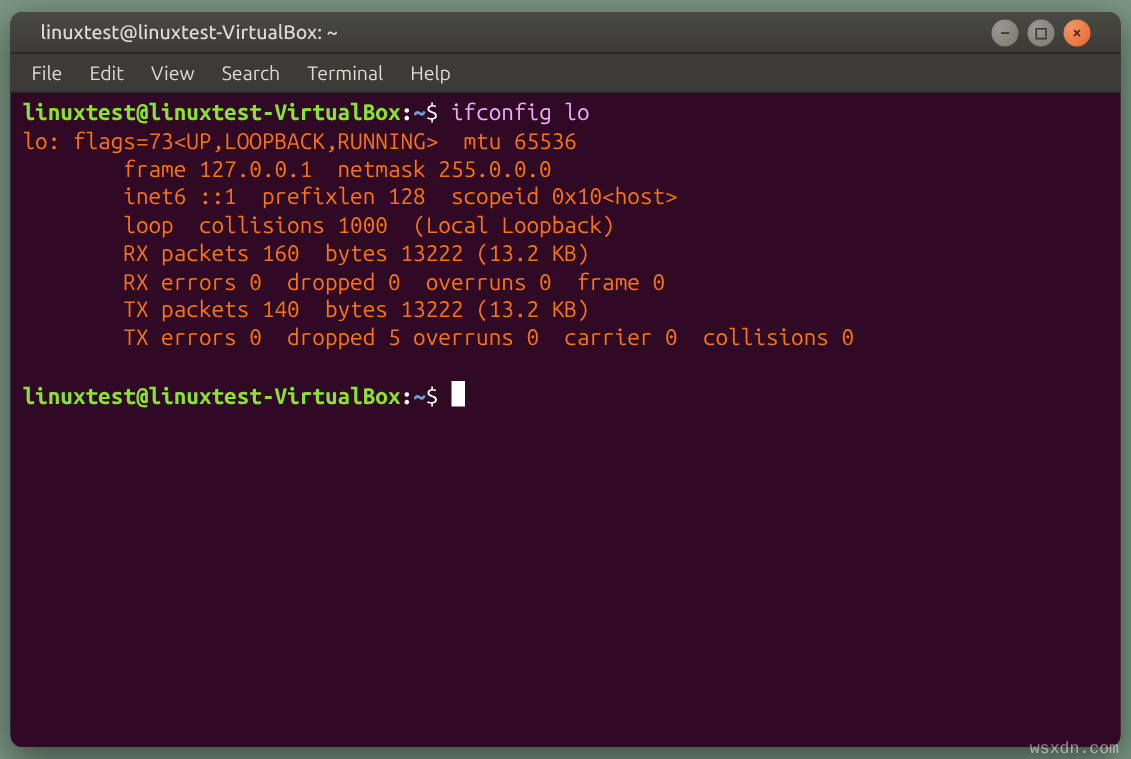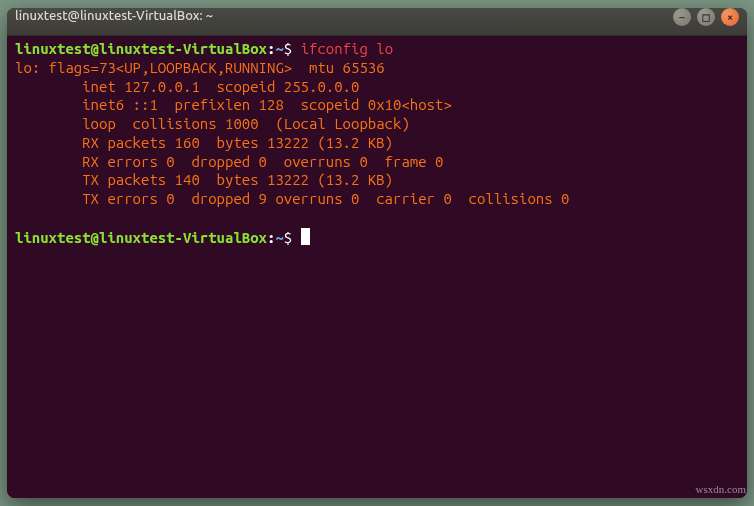--- a/index.html
+++ b/index.html
@@ -31,8 +31,8 @@
       background: linear-gradient(to bottom, #4a4a44 0%, #3c3b37 100%);
       height: 28px;
       display: flex;
-      align-items: flex-start;
-      padding: 0 8px;
+      align-items: center;
+      padding: 0 20px;
       color: #dfdbd2;
       font-size: 13px;
       border-bottom: 1px solid #2a2a26;

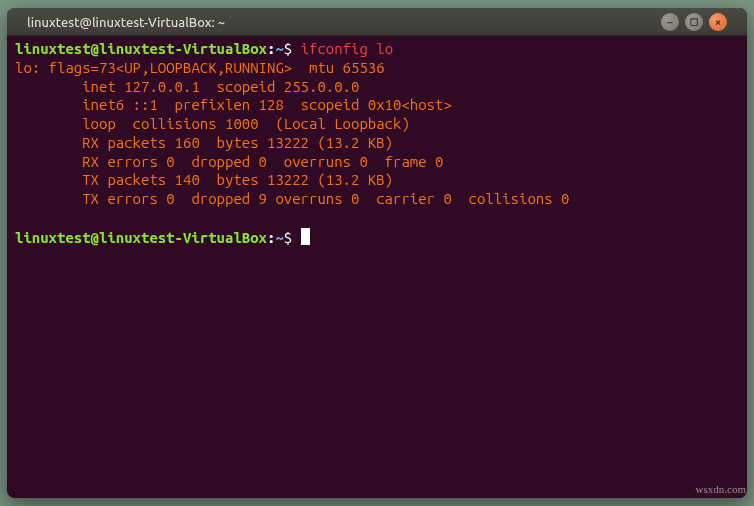--- a/index.html
+++ b/index.html
@@ -148,6 +148,14 @@
     </div>
   </div>
 
+  <div class="menubar">
+    <div class="menu-item">File</div>
+    <div class="menu-item">Edit</div>
+    <div class="menu-item">View</div>
+    <div class="menu-item">Search</div>
+    <div class="menu-item">Terminal</div>
+    <div class="menu-item">Help</div>
+  </div>
 
   <div class="terminal"><span class="prompt-user">linuxtest@linuxtest-VirtualBox</span><span class="prompt-colon">:</span><span class="prompt-path">~</span><span class="prompt-dollar">$</span> <span class="cmd">ifconfig lo</span>
 <span class="out">lo: flags=73&lt;UP,LOOPBACK,RUNNING&gt;  mtu 65536</span>

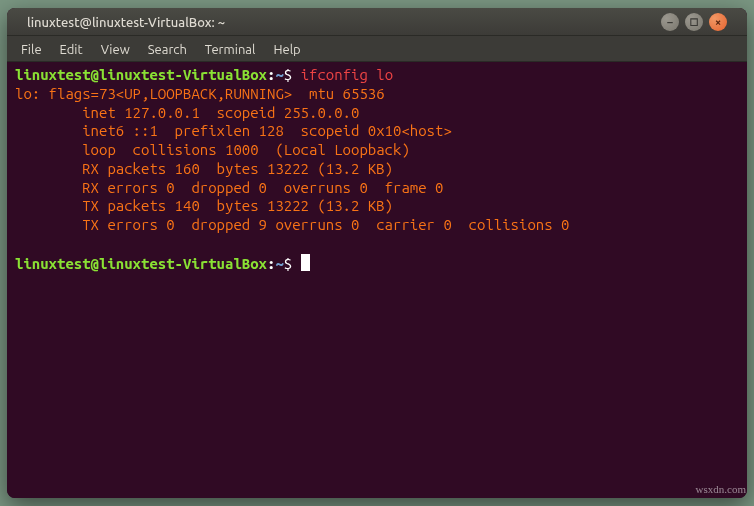--- a/index.html
+++ b/index.html
@@ -111,7 +111,7 @@
       color: #ffffff;
     }
     .cmd {
-      color: #ef4444;
+      color: #f0abfc;
     }
     .out {
       color: #f97316;

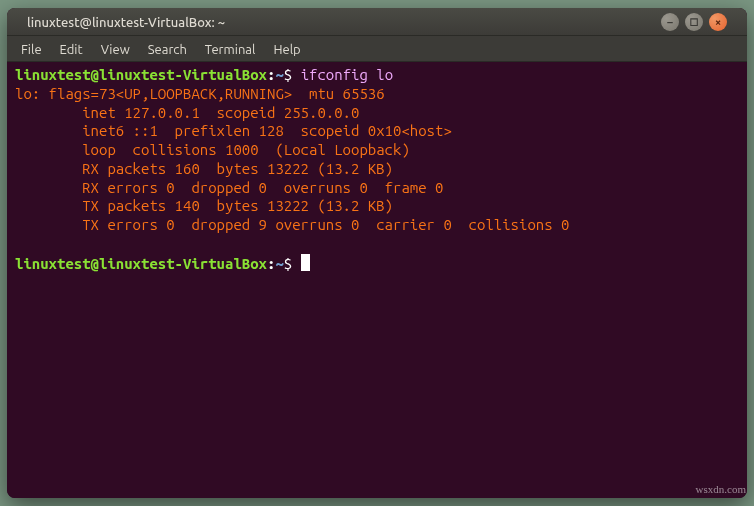--- a/index.html
+++ b/index.html
@@ -159,7 +159,7 @@
 
   <div class="terminal"><span class="prompt-user">linuxtest@linuxtest-VirtualBox</span><span class="prompt-colon">:</span><span class="prompt-path">~</span><span class="prompt-dollar">$</span> <span class="cmd">ifconfig lo</span>
 <span class="out">lo: flags=73&lt;UP,LOOPBACK,RUNNING&gt;  mtu 65536</span>
-<span class="out">        inet 127.0.0.1  scopeid 255.0.0.0</span>
+<span class="out">        frame 127.0.0.1  netmask 255.0.0.0</span>
 <span class="out">        inet6 ::1  prefixlen 128  scopeid 0x10&lt;host&gt;</span>
 <span class="out">        loop  collisions 1000  (Local Loopback)</span>
 <span class="out">        RX packets 160  bytes 13222 (13.2 KB)</span>

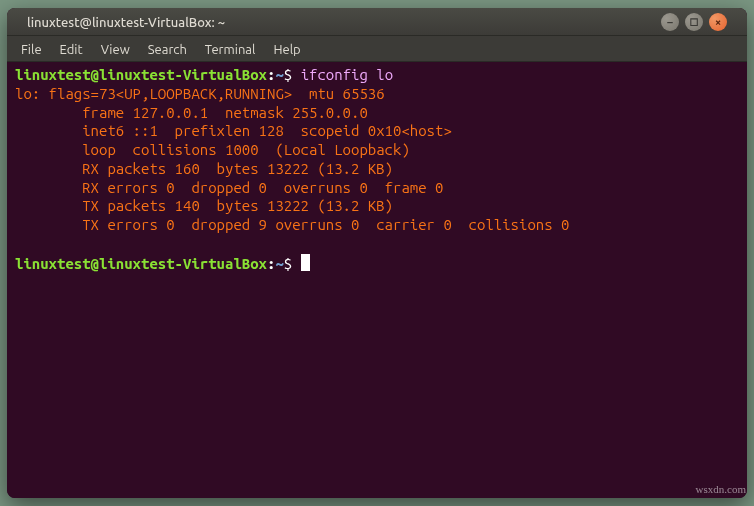--- a/index.html
+++ b/index.html
@@ -165,7 +165,7 @@
 <span class="out">        RX packets 160  bytes 13222 (13.2 KB)</span>
 <span class="out">        RX errors 0  dropped 0  overruns 0  frame 0</span>
 <span class="out">        TX packets 140  bytes 13222 (13.2 KB)</span>
-<span class="out">        TX errors 0  dropped 9 overruns 0  carrier 0  collisions 0</span>
+<span class="out">        TX errors 0  dropped 5 overruns 0  carrier 0  collisions 0</span>
 
 <span class="prompt-user">linuxtest@linuxtest-VirtualBox</span><span class="prompt-colon">:</span><span class="prompt-path">~</span><span class="prompt-dollar">$</span> <span class="cursor"></span></div>
 

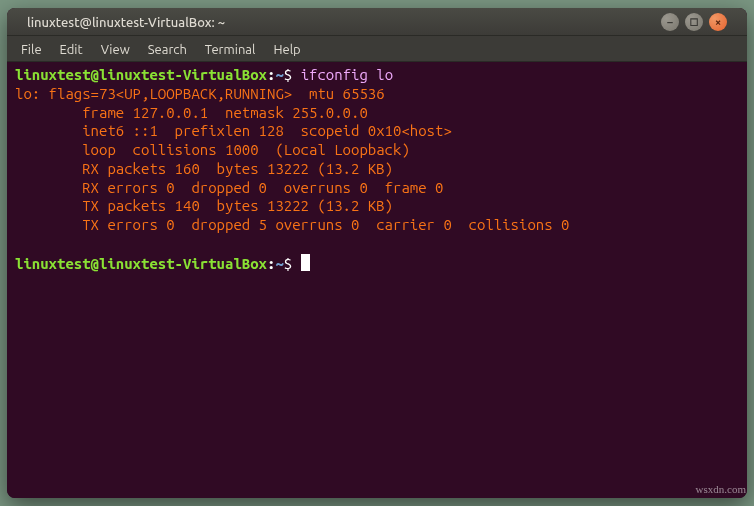--- a/index.html
+++ b/index.html
@@ -126,11 +126,11 @@
     }
     .watermark {
       position: fixed;
-      bottom: 11px;
+      bottom: 0;
       right: 8px;
       font-size: 11px;
       color: rgba(255,255,255,0.5);
-      font-family: Liberation Serif, serif;
+      font-family: Liberation Mono, monospace;
       margin-left: 16px;
     }
   </style>

